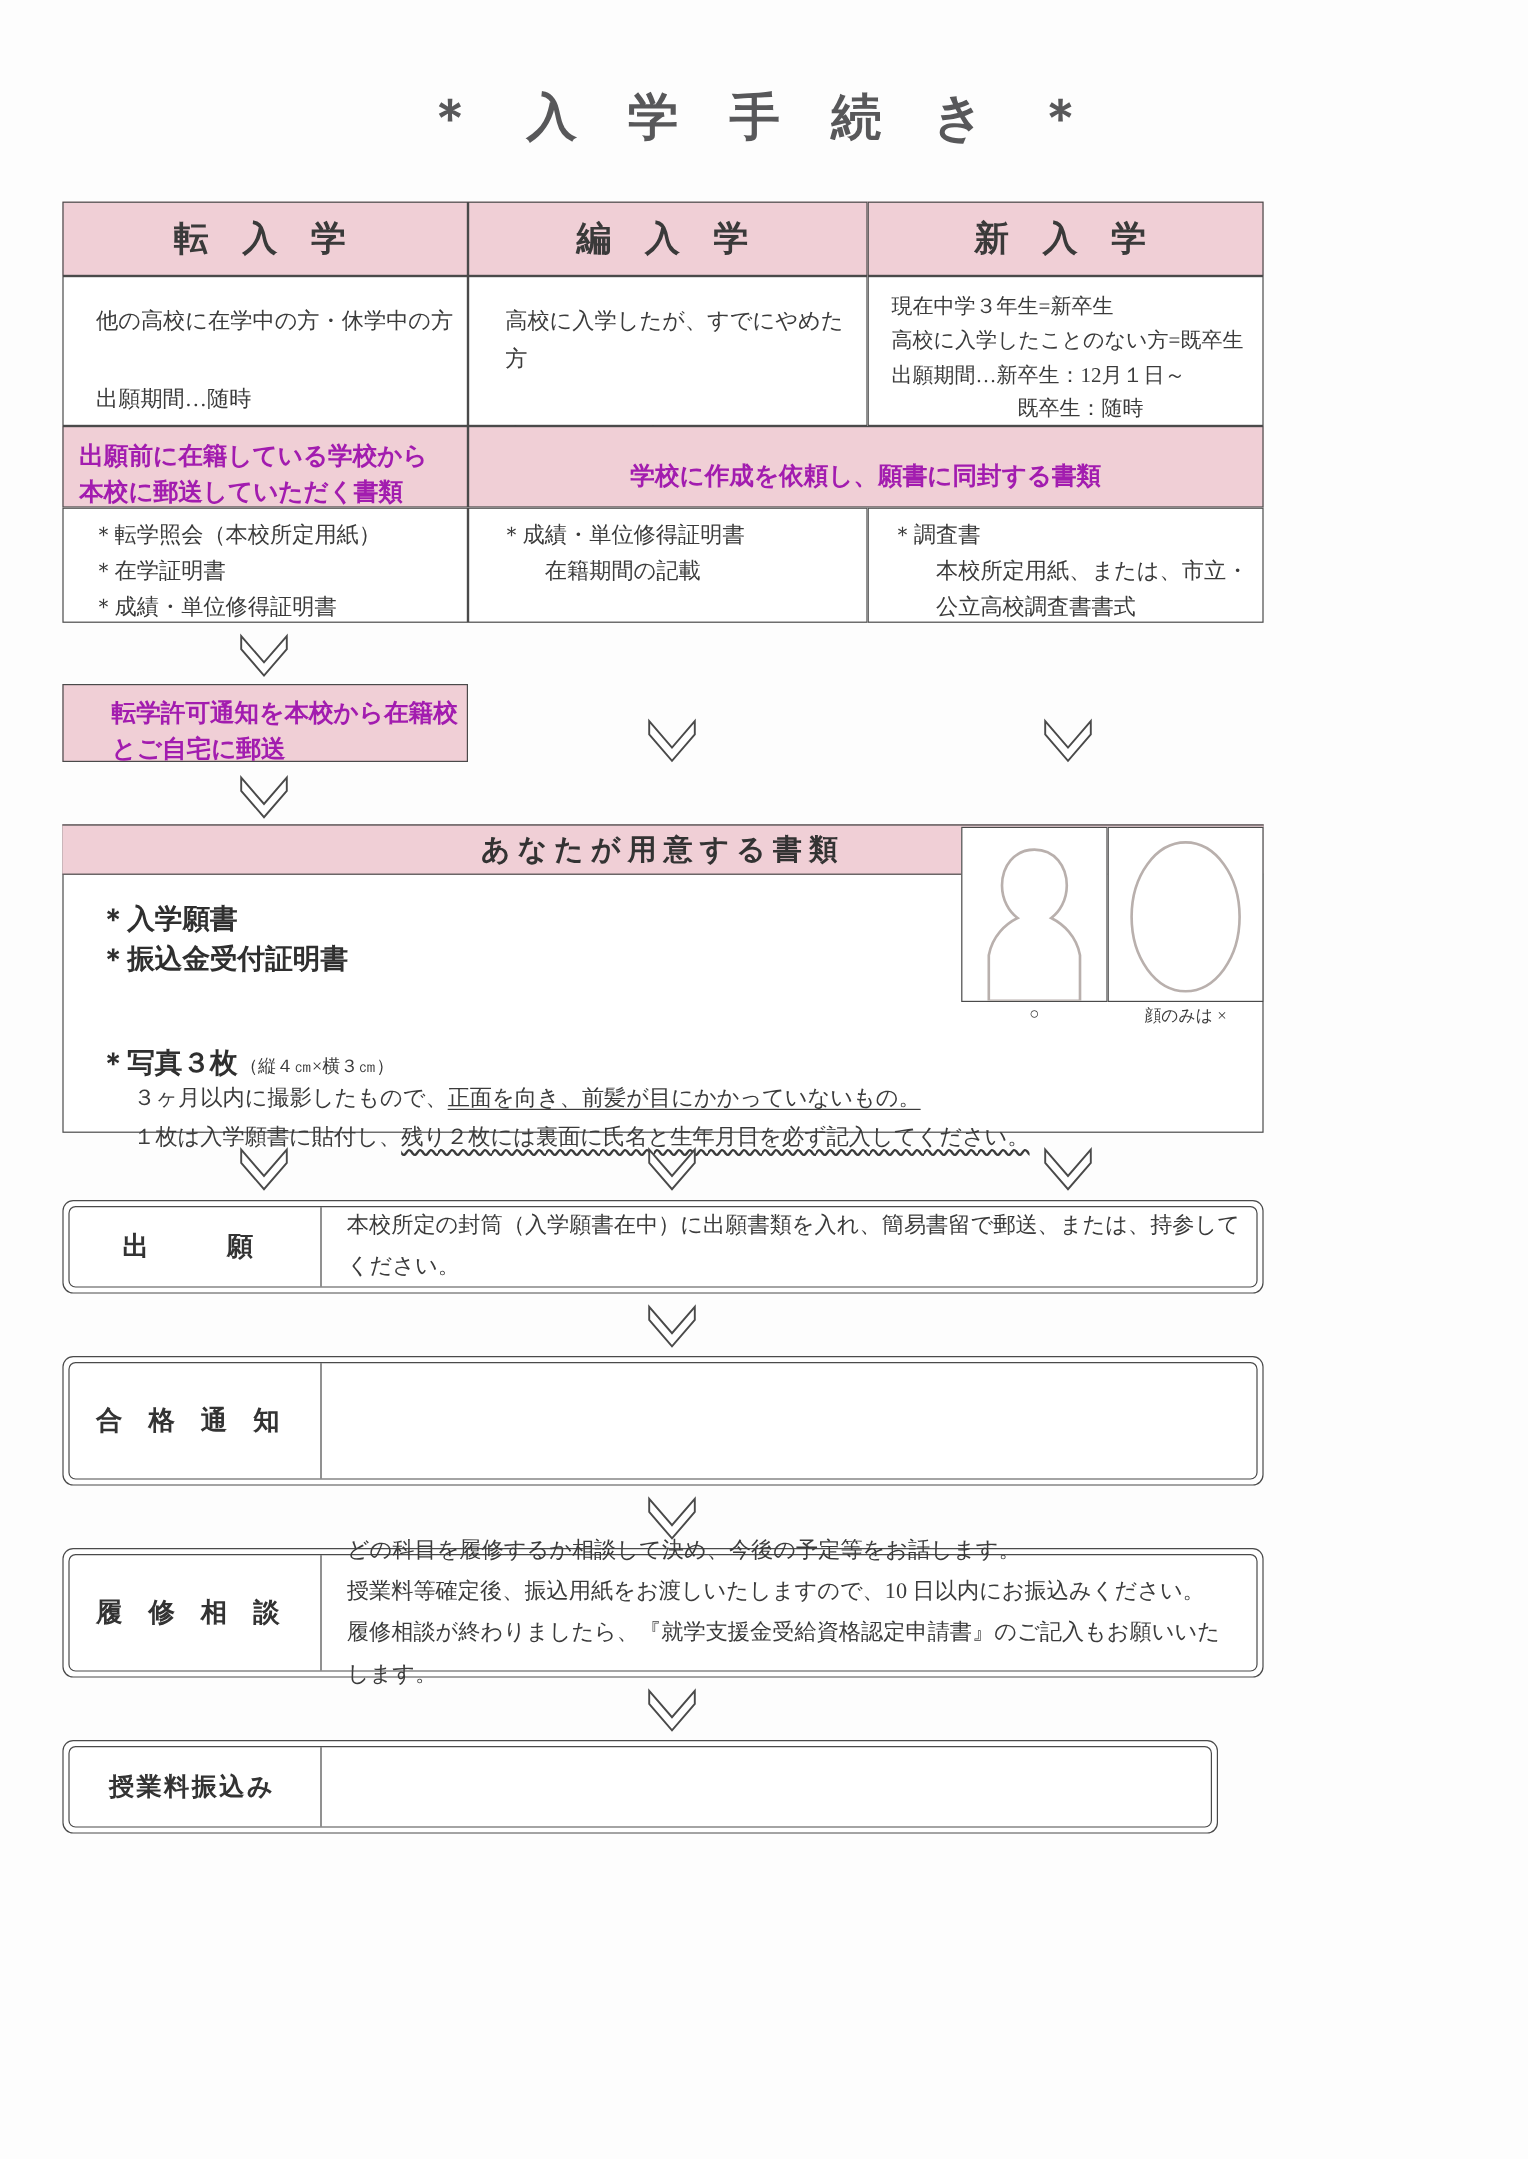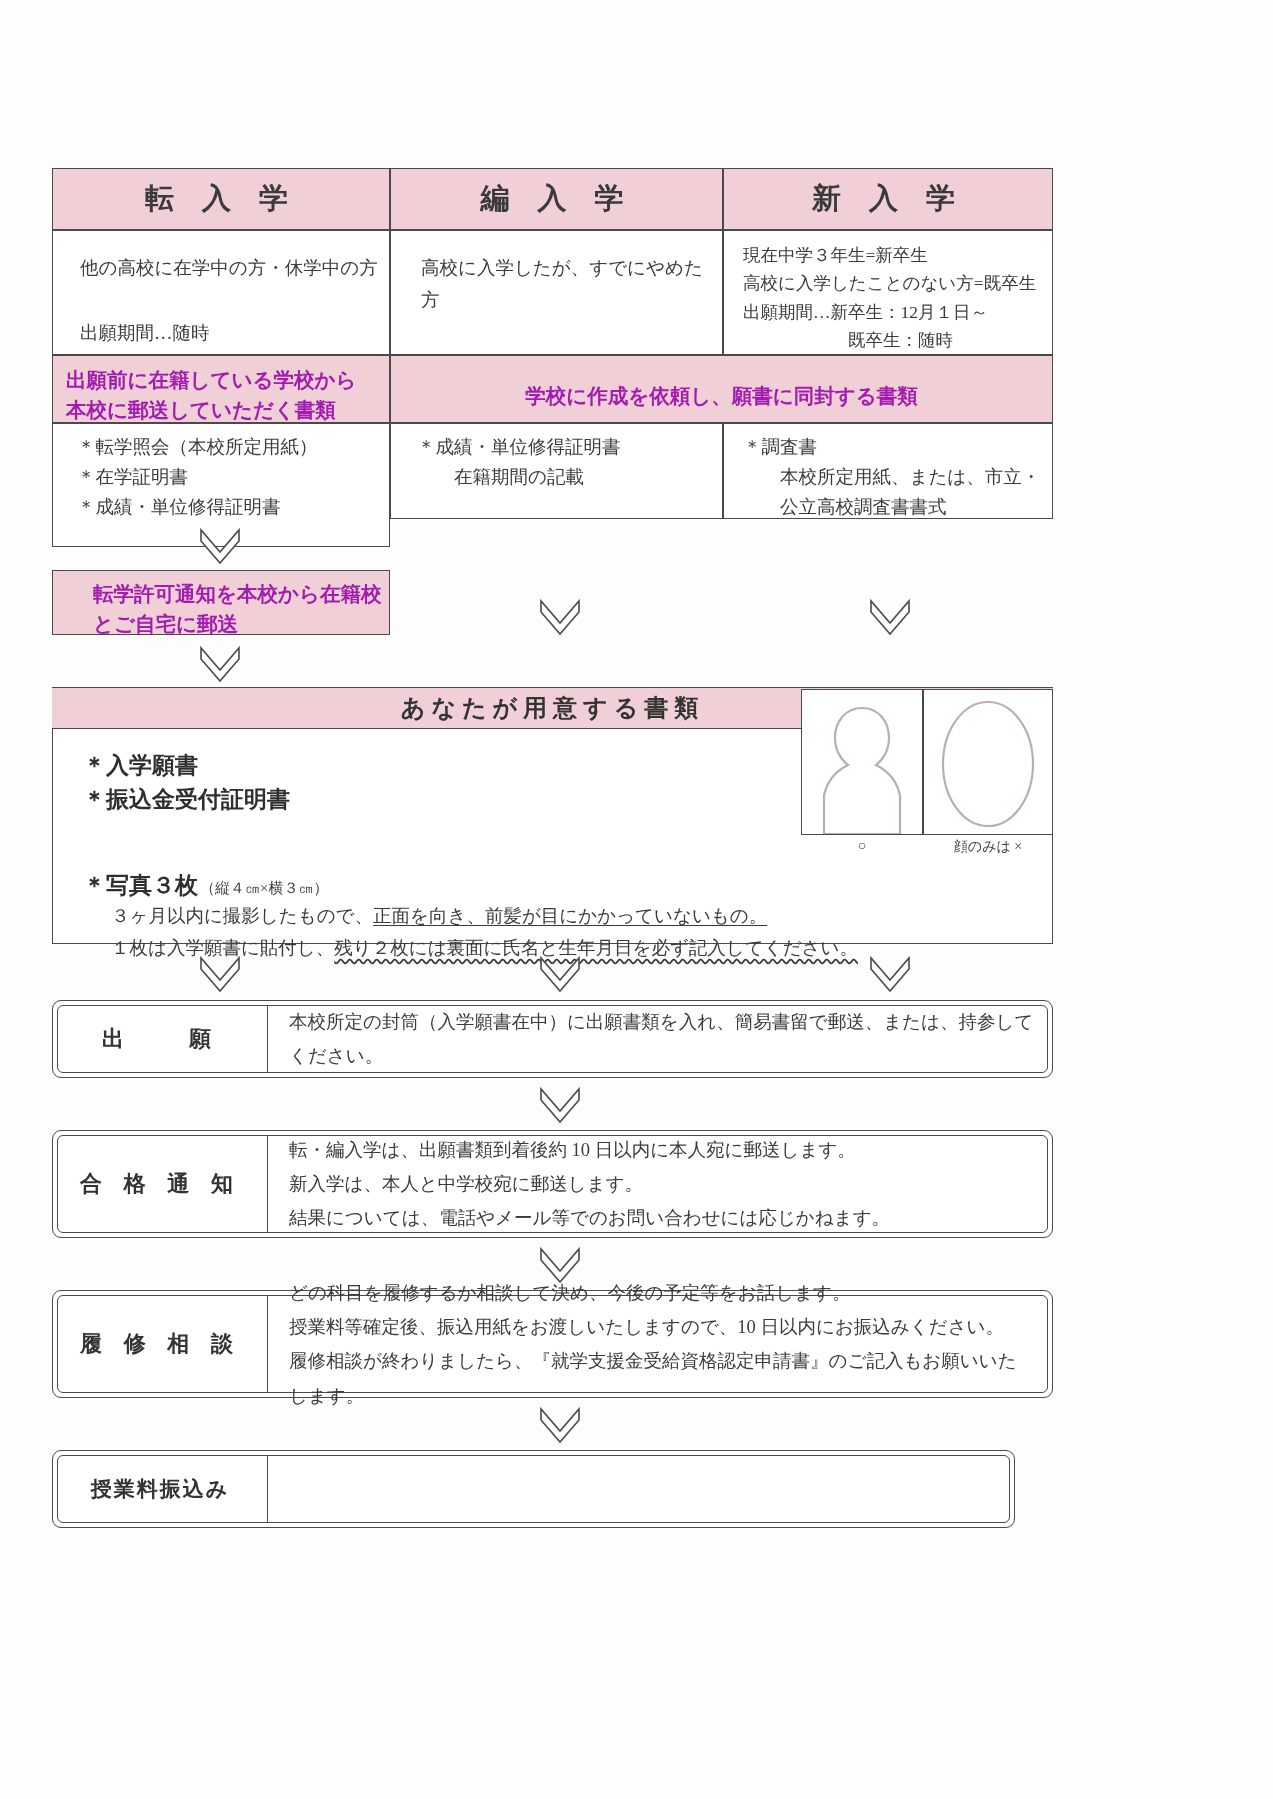--- a/index.html
+++ b/index.html
@@ -195,6 +195,7 @@
 
 <div class="page">
 
+  <div class="title">＊ 入 学 手 続 き ＊</div>
 
   <div class="pinkhdr ctr colhdr" style="left:52px; top:168px; width:338px; height:62px;">転 入 学</div>
   <div class="pinkhdr ctr colhdr" style="left:390px; top:168px; width:333px; height:62px;">編 入 学</div>

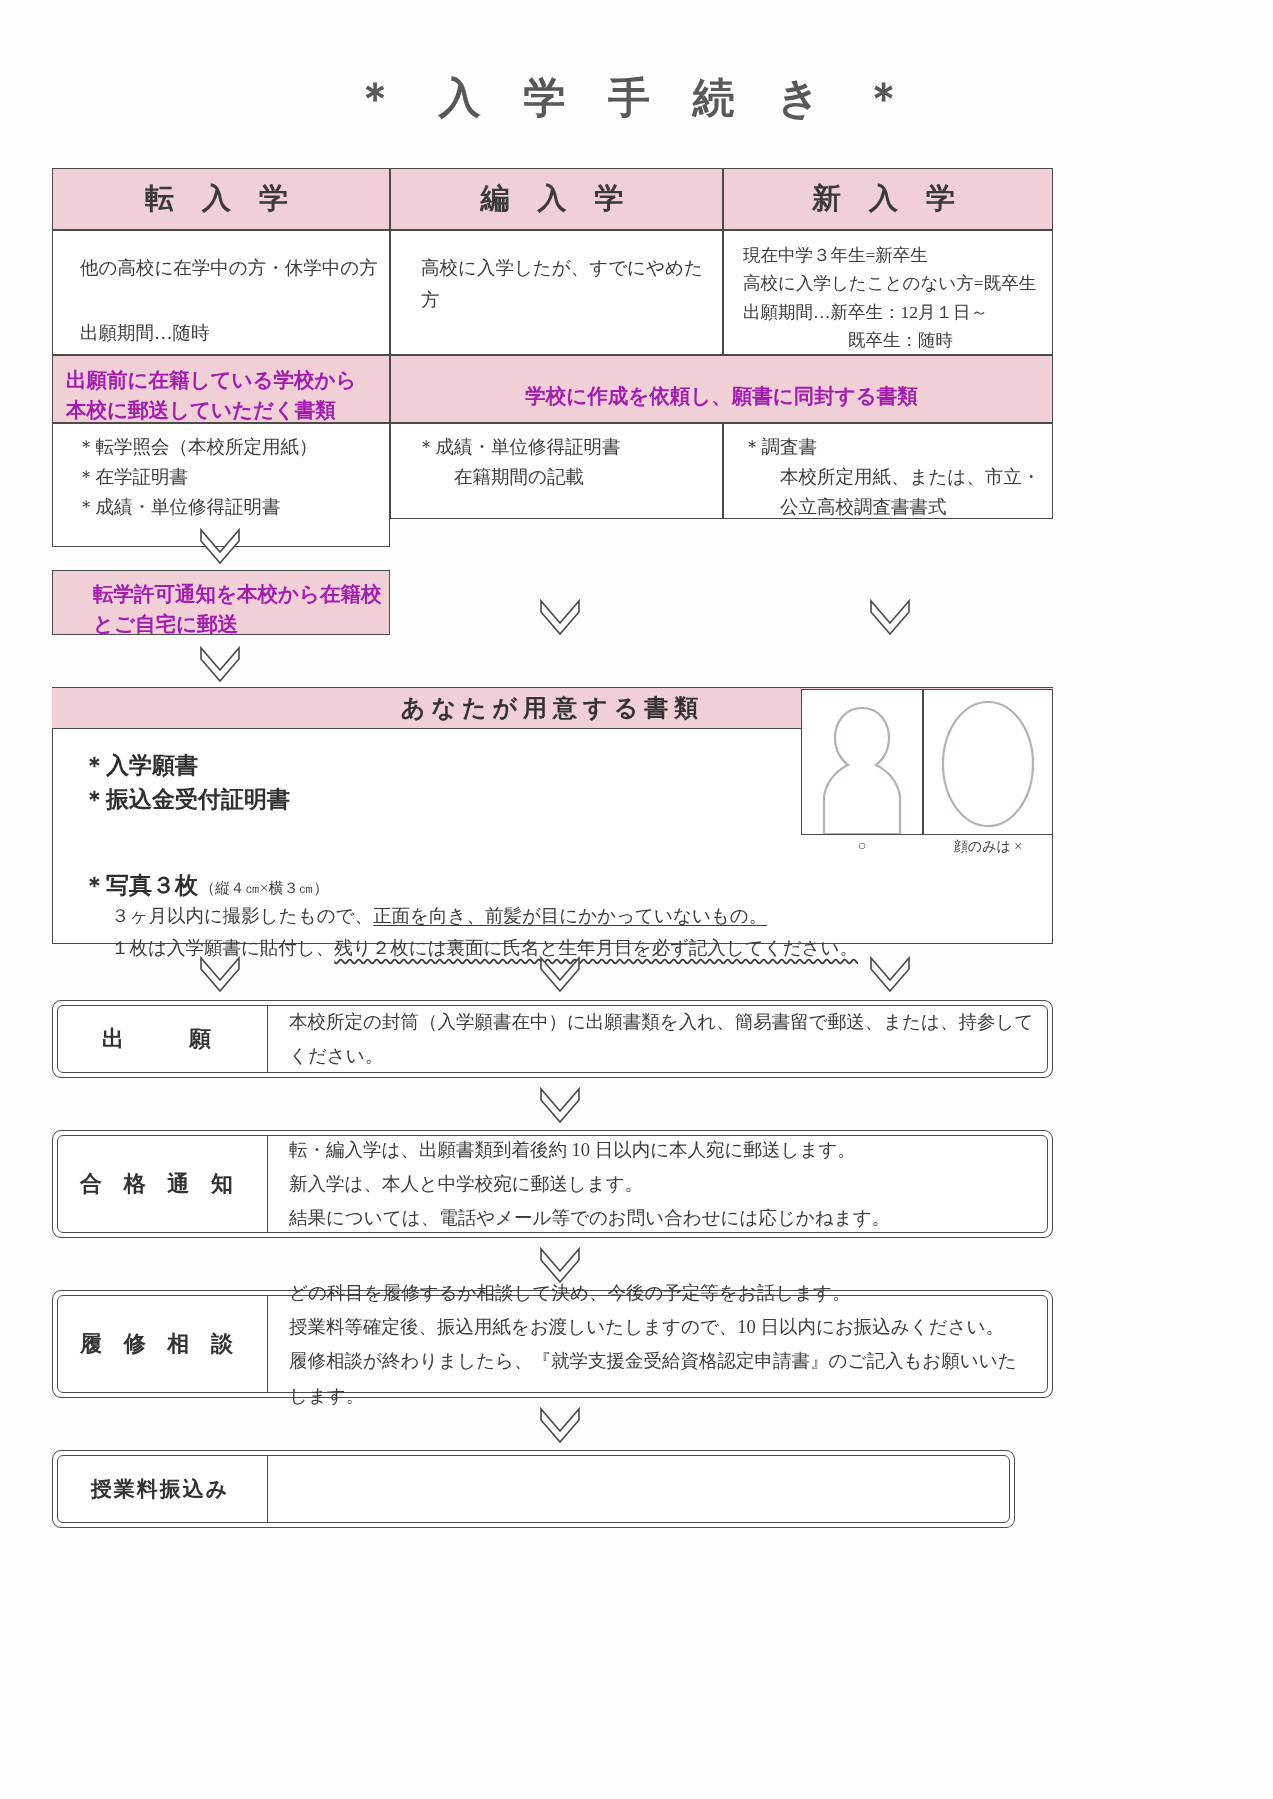--- a/index.html
+++ b/index.html
@@ -226,7 +226,7 @@
     <div class="hdr-text" style="text-align:center;margin-top:16px;">学校に作成を依頼し、願書に同封する書類</div>
   </div>
 
-  <div class="box" style="left:52px; top:423px; width:338px; height:124px;">
+  <div class="box" style="left:52px; top:423px; width:338px; height:96px;">
     <div class="cell-text" style="left:24px; top:9px; width:310px; line-height:1.62;">＊転学照会（本校所定用紙）
 ＊在学証明書
 ＊成績・単位修得証明書</div>

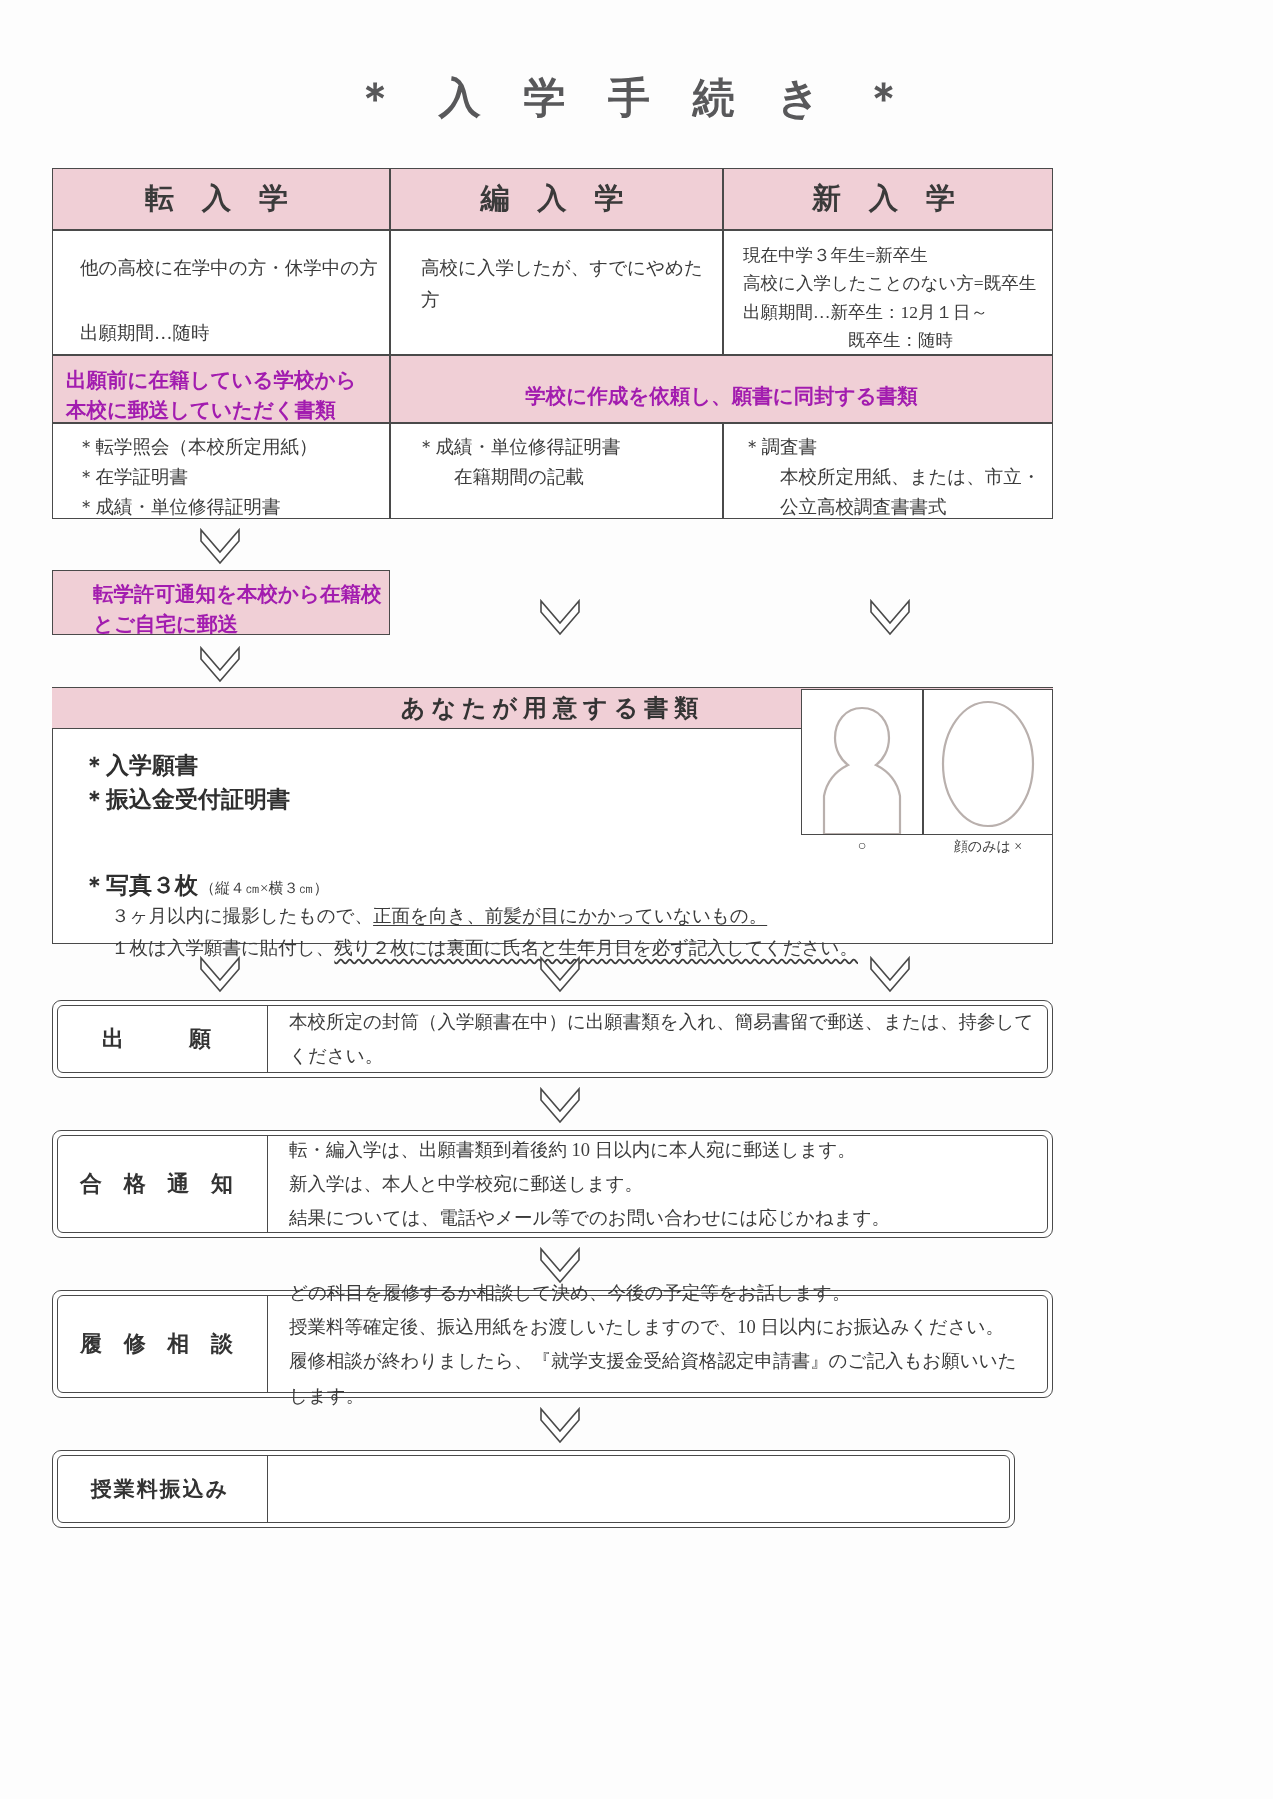--- a/index.html
+++ b/index.html
@@ -335,9 +335,6 @@
   <div class="steprow" style="left:52px; top:1130px; width:1001px; height:108px;">
     <div class="step-label">合 格 通 知</div>
     <div class="step-div"></div>
-    <div class="step-body">転・編入学は、出願書類到着後約 10 日以内に本人宛に郵送します。
-新入学は、本人と中学校宛に郵送します。
-結果については、電話やメール等でのお問い合わせには応じかねます。</div>
   </div>
 
   <div class="arrow" style="left:538px; top:1246px;">

